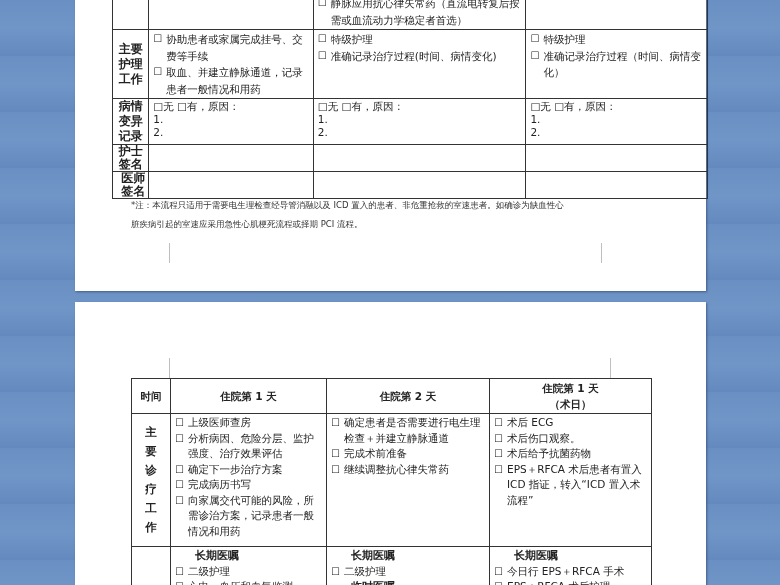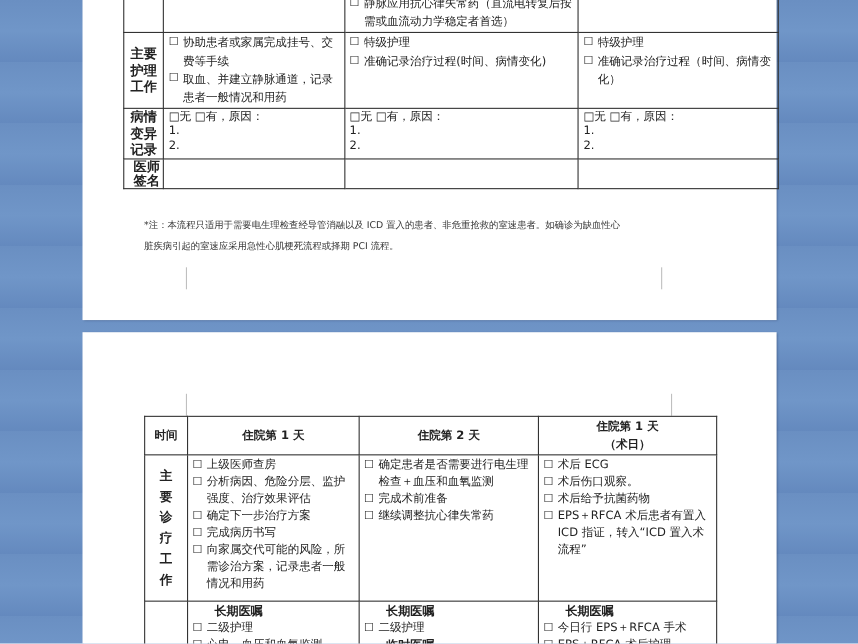--- a/index.html
+++ b/index.html
@@ -143,6 +143,12 @@
         <div>1.</div>
         <div>2.</div>
       </td>
+    </tr>
+    <tr style="height:27px">
+      <td class="label" style="line-height:13px;">护士签名</td>
+      <td></td>
+      <td></td>
+      <td></td>
     </tr>
     <tr style="height:27px">
       <td class="label" style="line-height:13px;text-align:right;">医师签名</td>

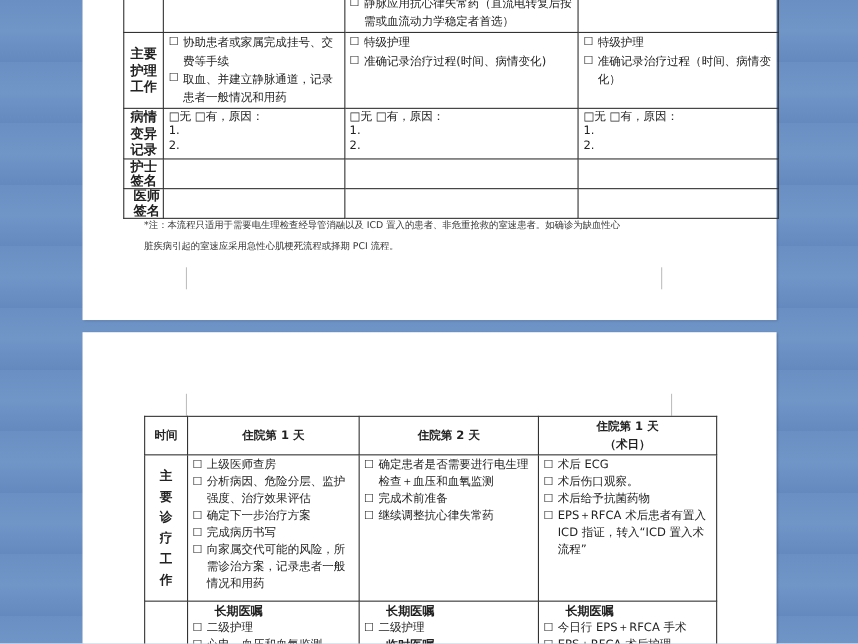--- a/index.html
+++ b/index.html
@@ -223,7 +223,7 @@
       <td>
         <div class="item">
               <span class="chk">☐</span>
-              <span class="txt">确定患者是否需要进行电生理检查＋血压和血氧监测</span>
+              <span class="txt">确定患者是否需要进行电生理检查＋并建立静脉通道</span>
             </div>
         <div class="item">
               <span class="chk">☐</span>

